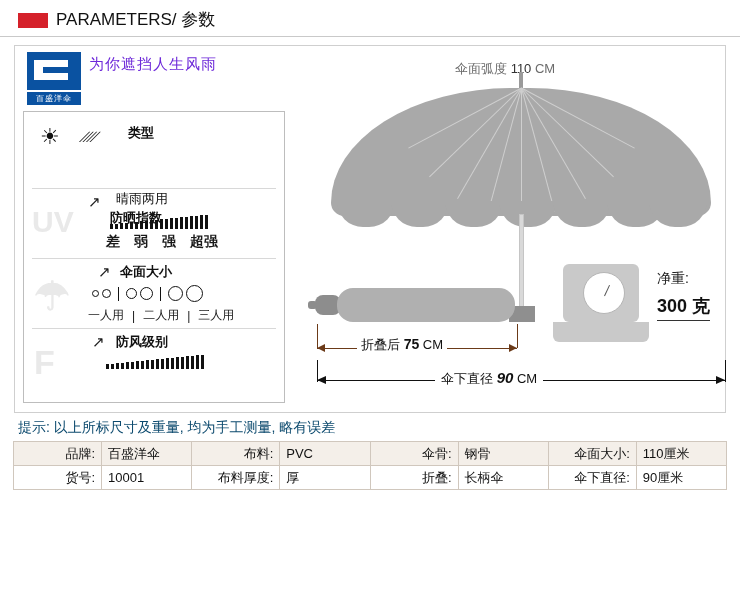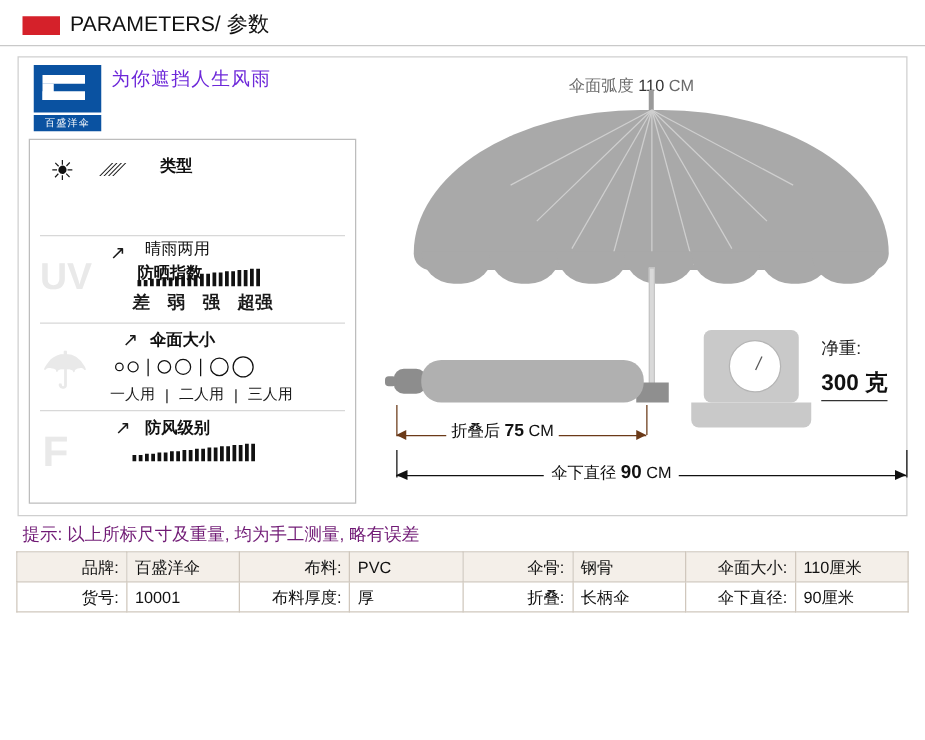--- a/index.html
+++ b/index.html
@@ -213,7 +213,7 @@
     position:absolute; left:140px; top:317px; font-size:13px; color:#111;
     background:#fff; padding:0 6px;
   }
-  .lbl-90 b { font-size:15px; }
+  .lbl-90 b { font-size:15px;font-style:italic; }
 
   
   .note {

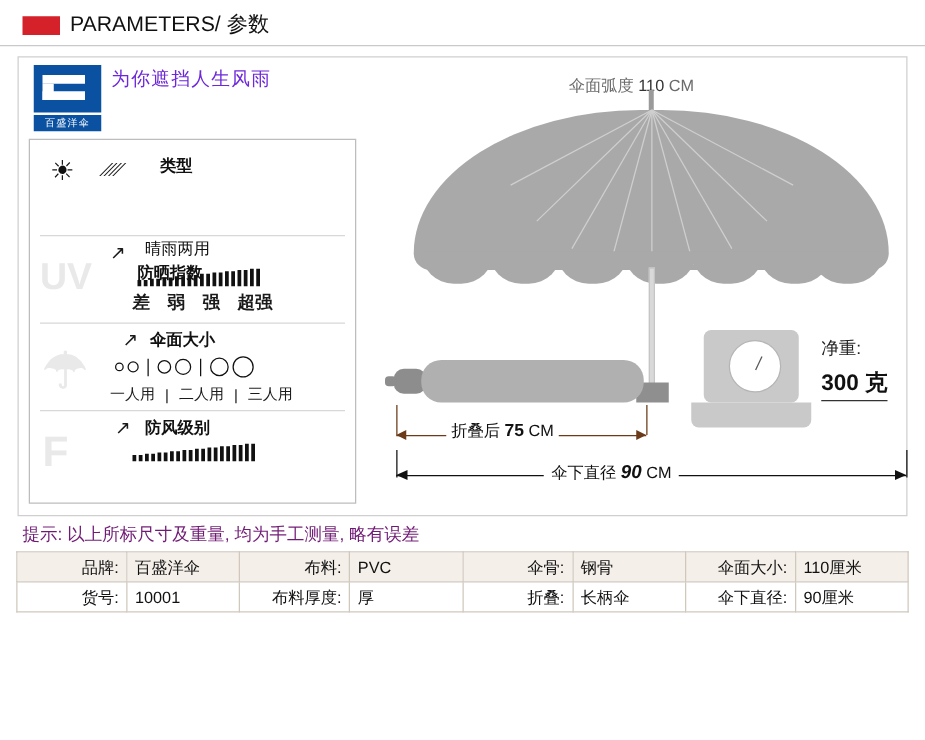--- a/index.html
+++ b/index.html
@@ -217,7 +217,7 @@
 
   
   .note {
-    margin:6px 0 4px 18px; font-size:14px; color:#701a75;
+    margin:6px 0 4px 18px; font-size:14px; color:#0c4a6e;
   }
 
   

